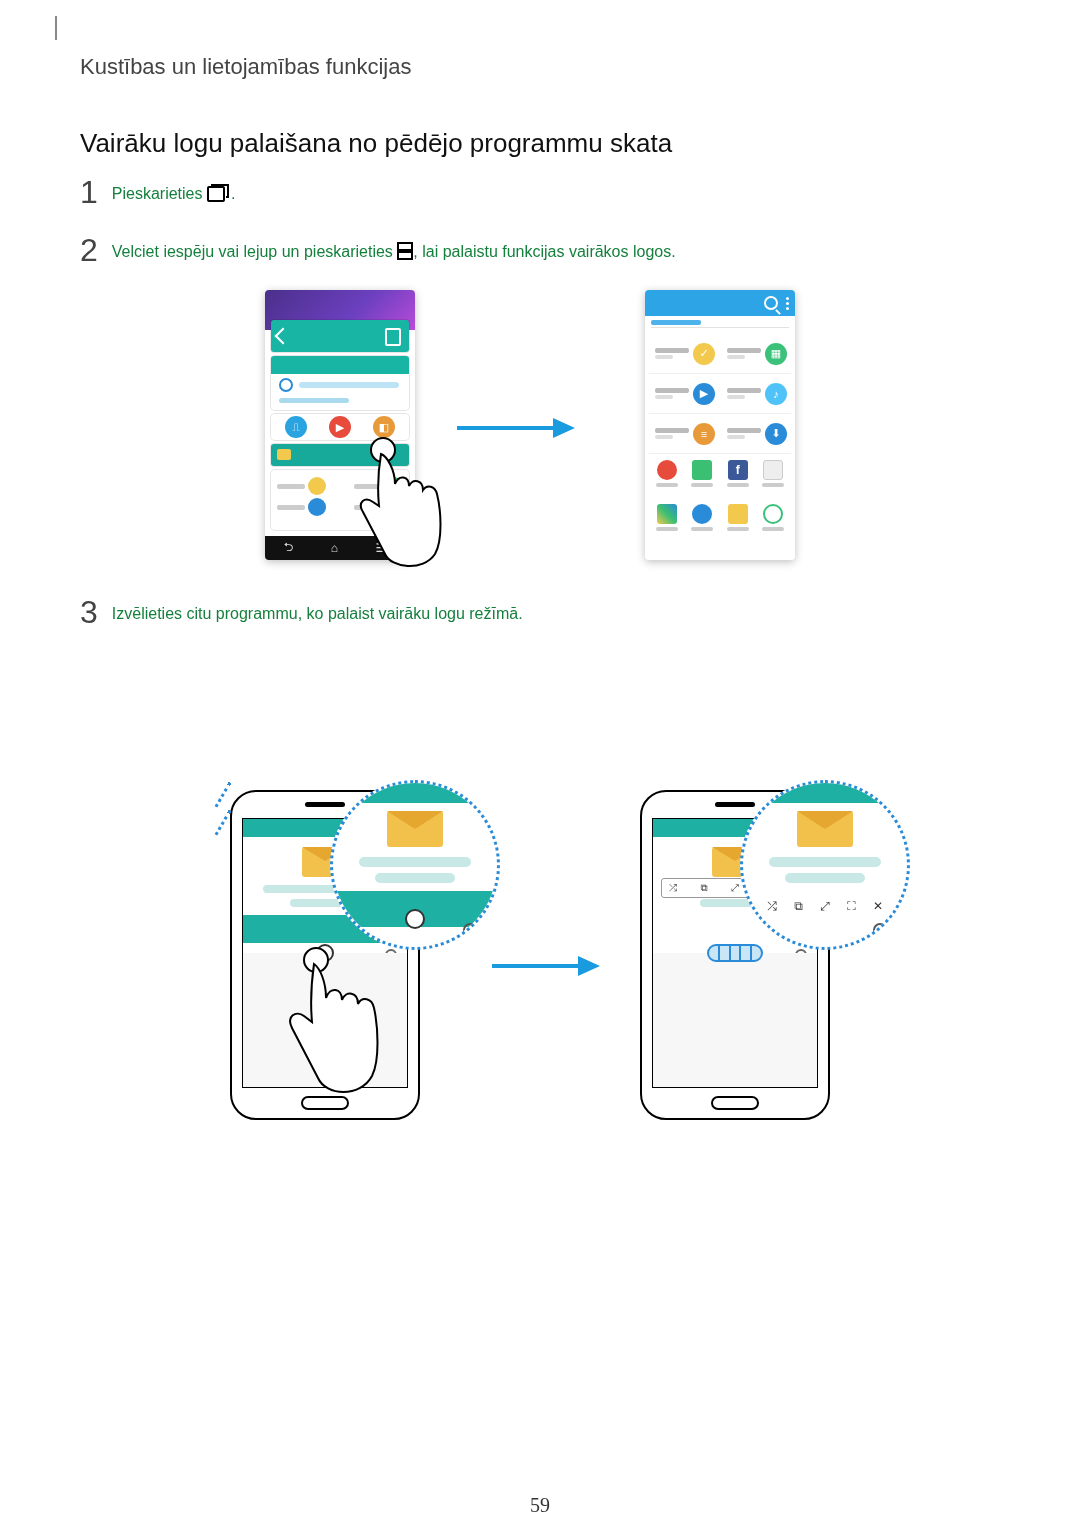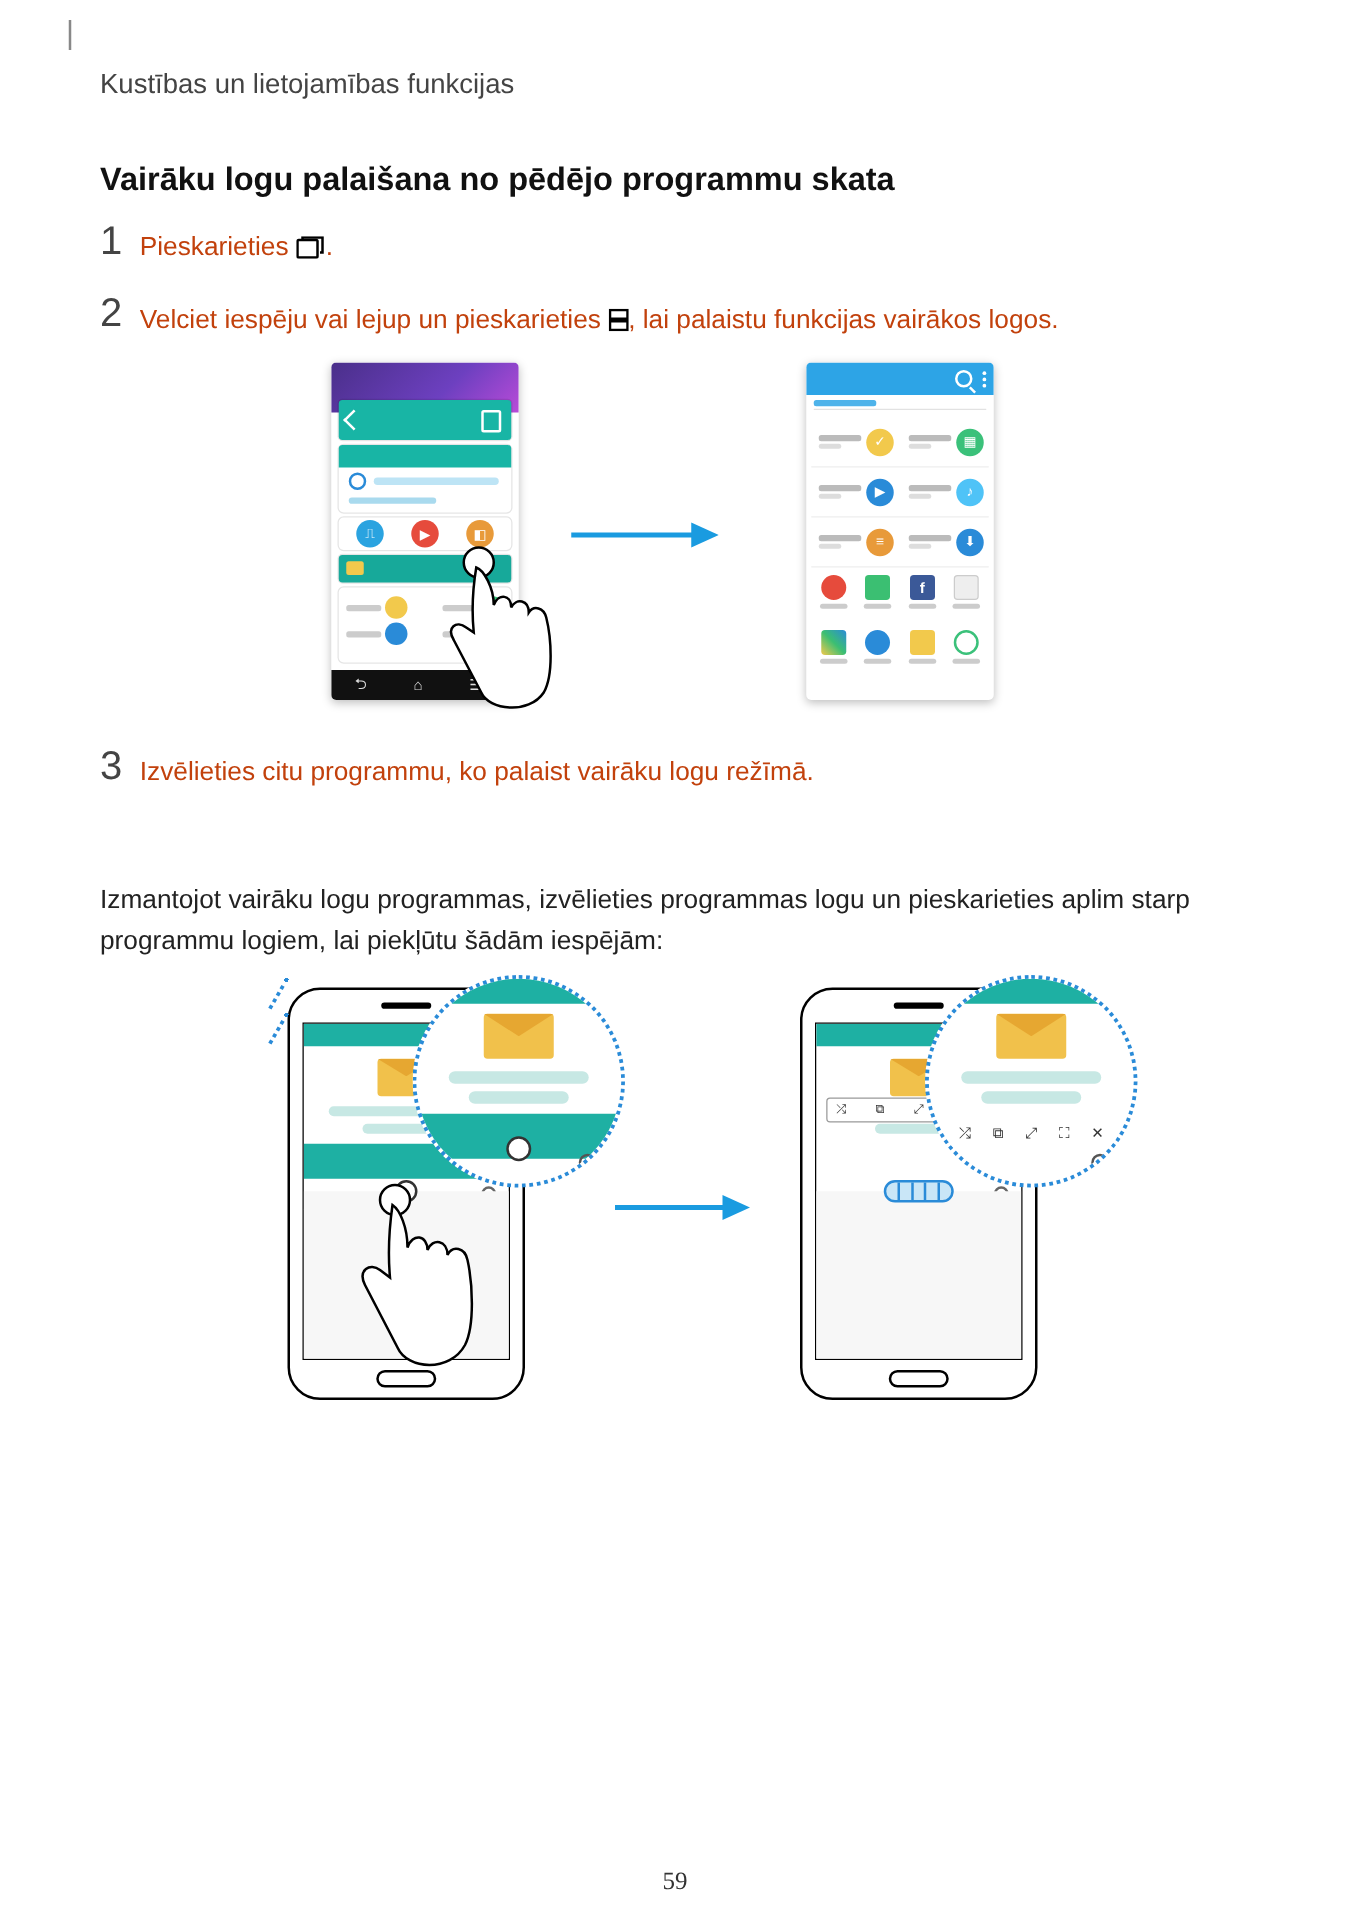--- a/index.html
+++ b/index.html
@@ -32,7 +32,7 @@
     left: 80px;
     top: 112px;
     font-size: 26px;
-    font-weight: bold;
+    font-weight: normal;
     color: #111;
   }
   .step {

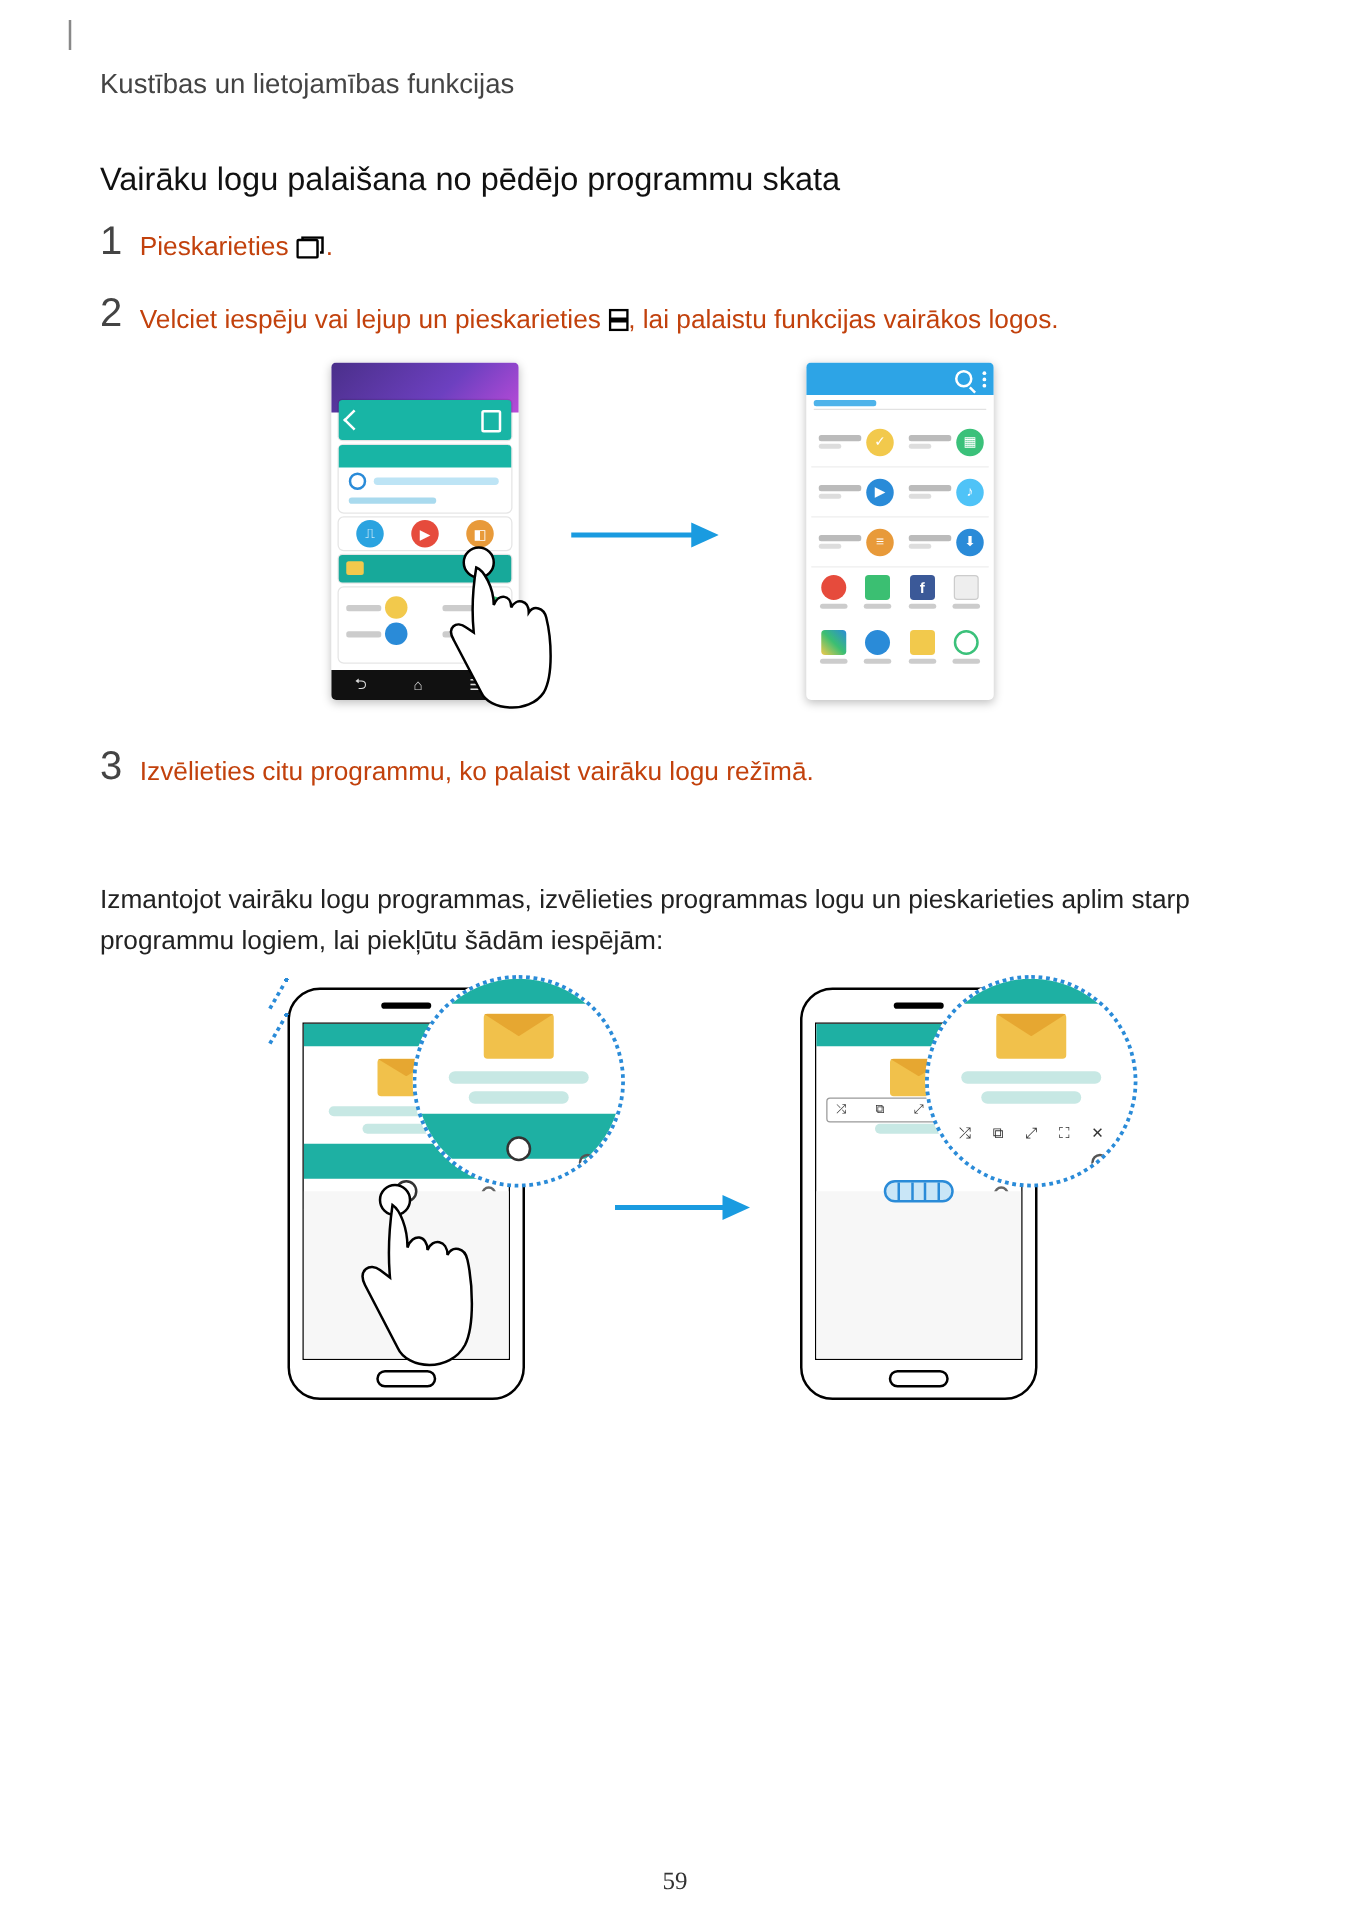--- a/index.html
+++ b/index.html
@@ -49,8 +49,8 @@
     line-height: 1;
   }
   .step-text {
-    font-size: 21px;
-    color: #c2410c;
+    font-size: 16px;
+    color: #15803d;
     line-height: 1.5;
     padding-top: 6px;
   }

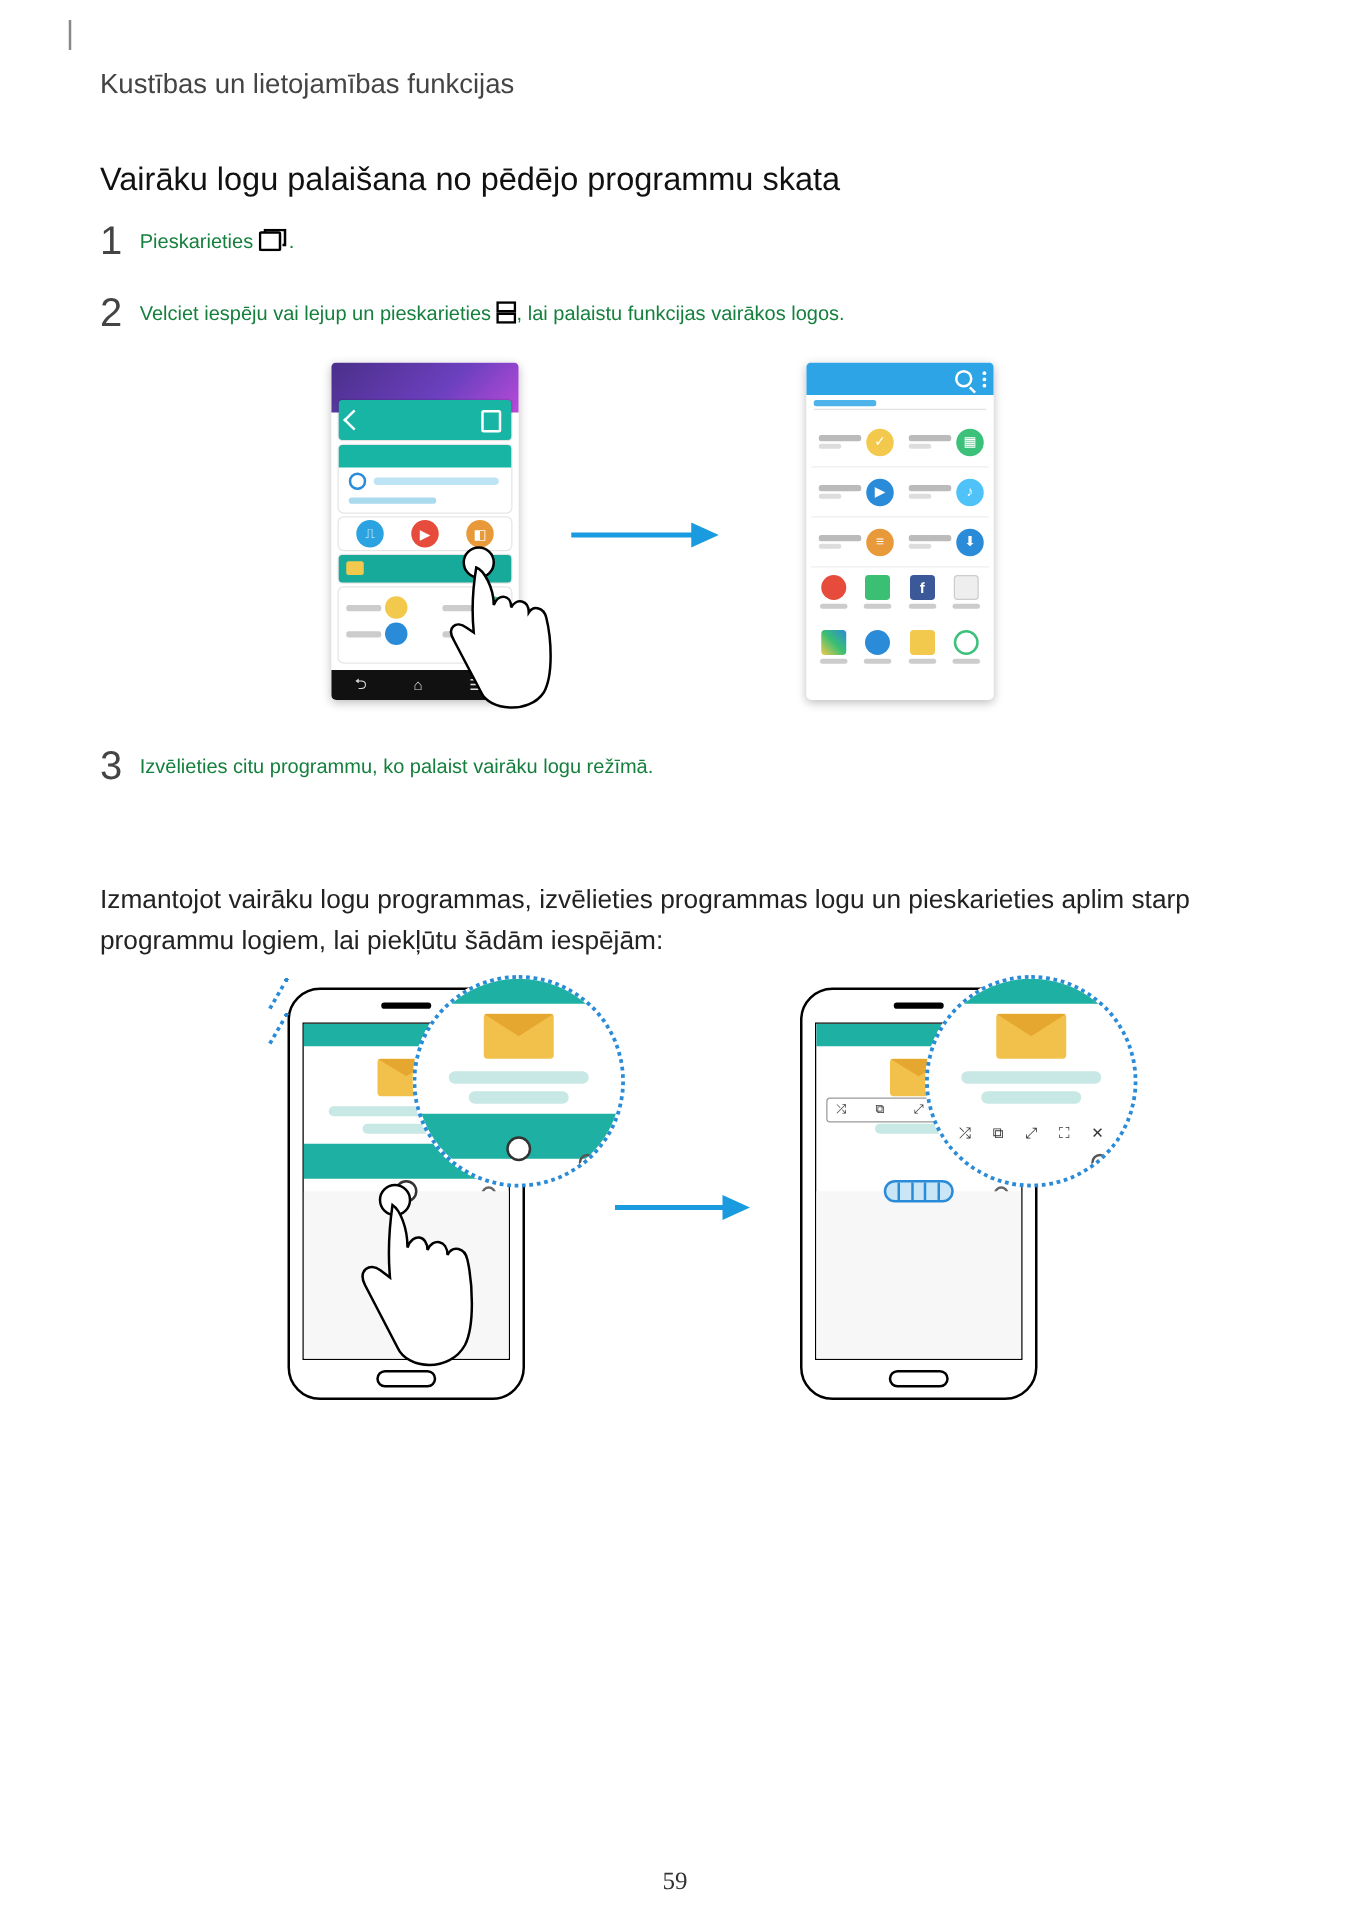--- a/index.html
+++ b/index.html
@@ -439,7 +439,6 @@
     <div class="step-text">Izvēlieties citu programmu, ko palaist vairāku logu režīmā.</div>
   </div>
 
-  <p class="para">Izmantojot vairāku logu programmas, izvēlieties programmas logu un pieskarieties aplim starp programmu logiem, lai piekļūtu šādām iespējām:</p>
 
   <div class="fig2">
 

